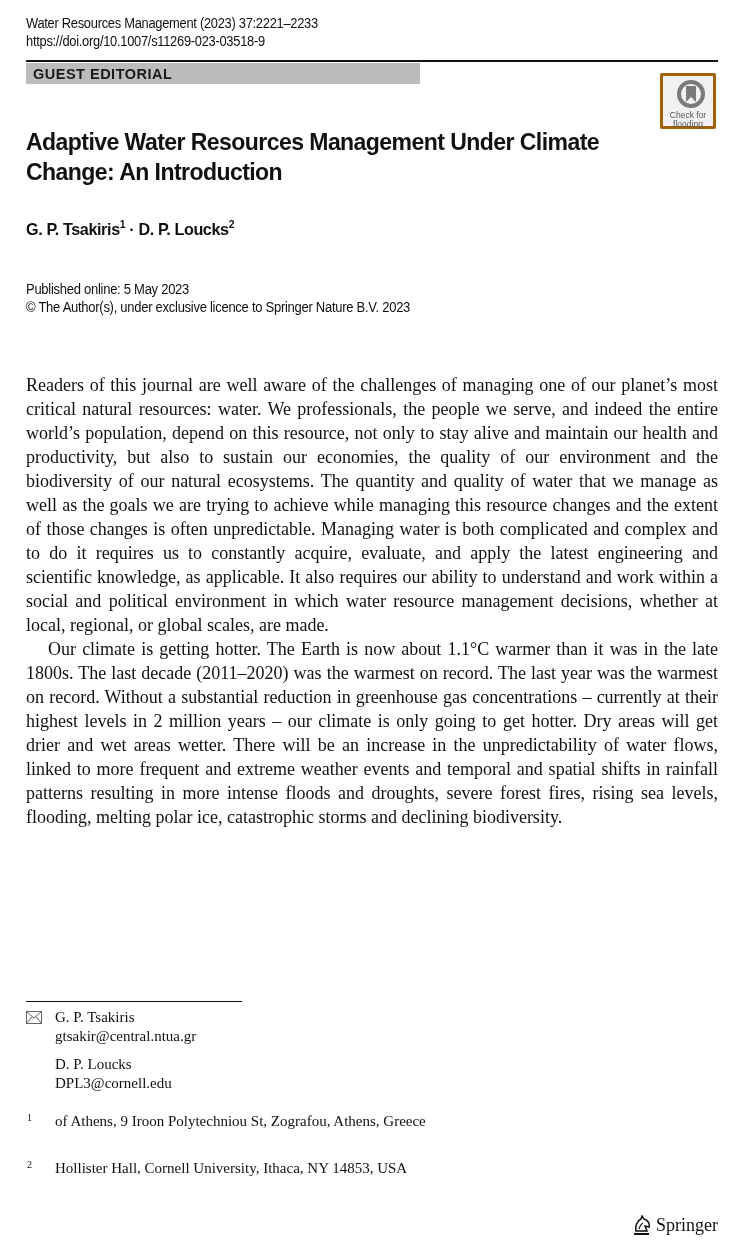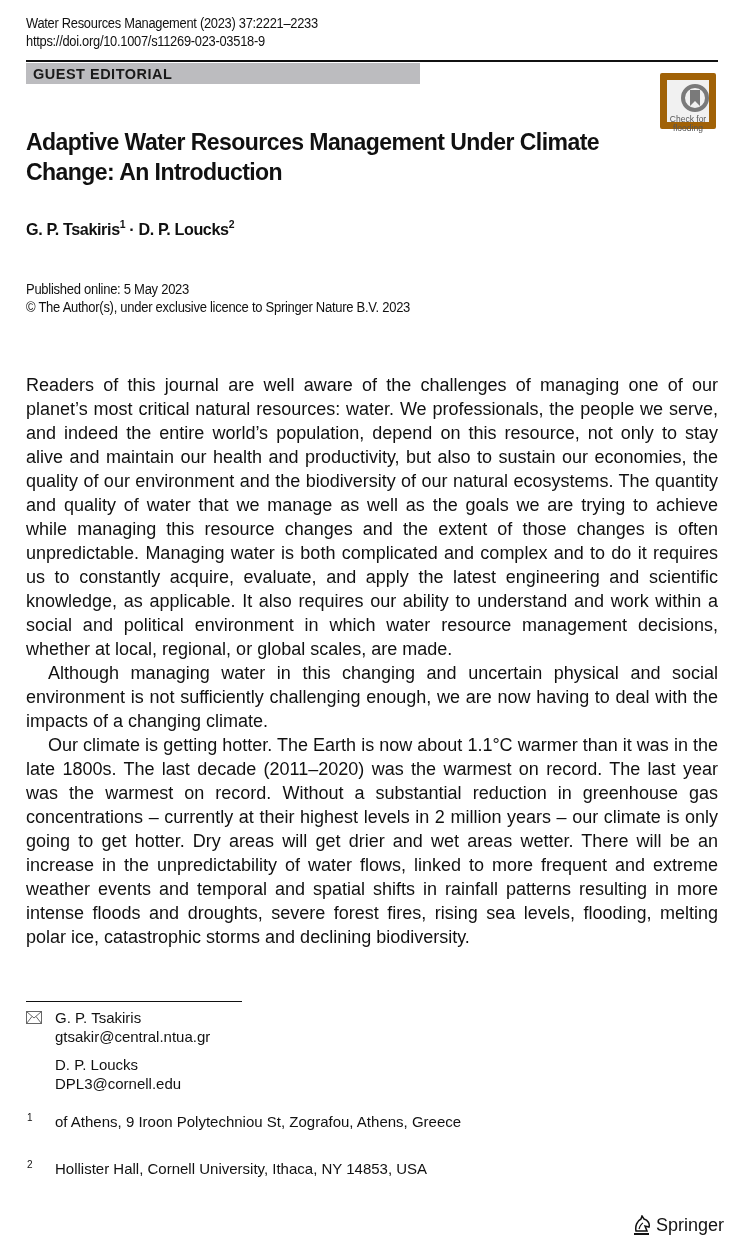--- a/index.html
+++ b/index.html
@@ -13,7 +13,7 @@
     .badge { left: 26px; top: 63px; width: 394px; height: 21px; background: #bcbcbf; }
     .badge span { display: block; padding-left: 7px; font-size: 14.5px; font-weight: bold; letter-spacing: 0.5px; line-height: 22px; color: #1a1a1a; }
 
-    .check { left: 660px; top: 73px; width: 56px; height: 56px; border: 7px solid #a16207; border-radius: 2px; background: #f1f1f1; box-sizing: border-box; }
+    .check { left: 660px; top: 73px; width: 56px; height: 56px; border: 3px solid #a16207; border-radius: 2px; background: #f1f1f1; box-sizing: border-box; }
     .check svg { position: absolute; left: 14px; top: 4px; }
     .check .lbl { position: absolute; left: 0; right: 0; top: 35px; text-align: center; font-size: 8.5px; line-height: 8.5px; color: #555; }
 

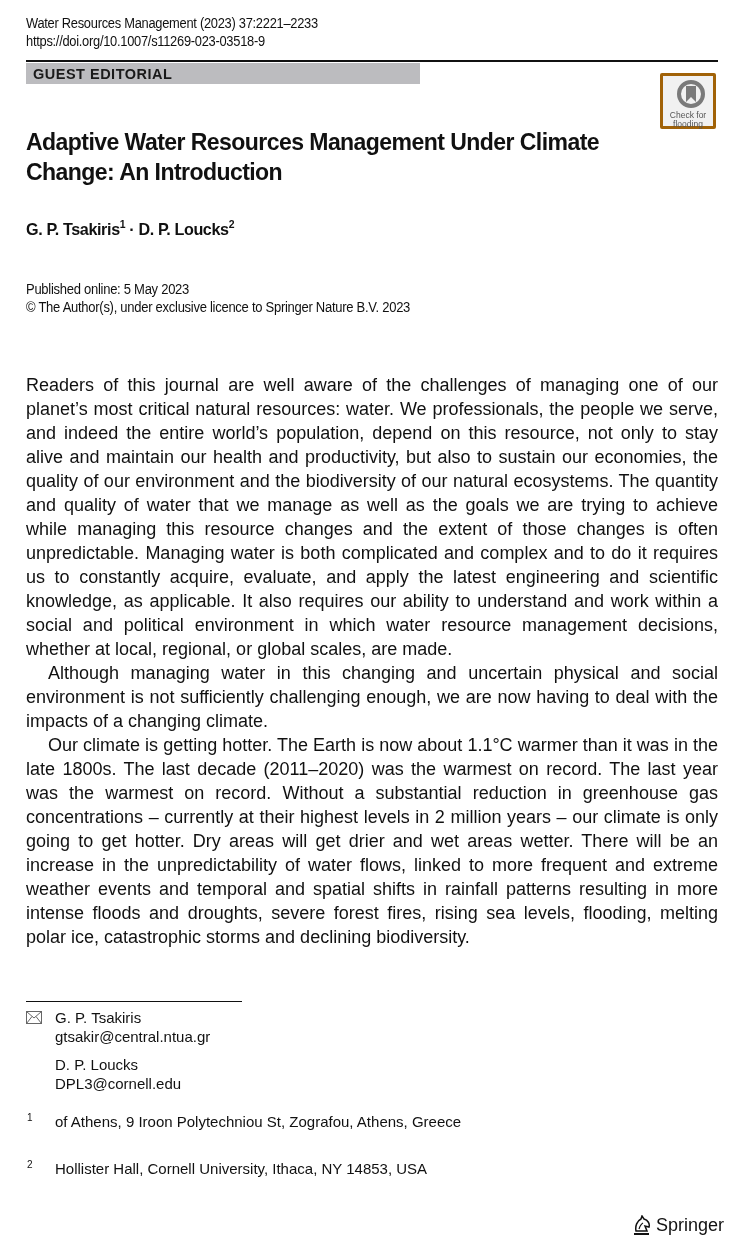--- a/index.html
+++ b/index.html
@@ -5,7 +5,7 @@
     html, body { margin: 0; padding: 0; background: #ffffff; }
     body { width: 748px; height: 1256px; position: relative; overflow: hidden; color: #111; }
     .sans { font-family: "Liberation Sans", "DejaVu Sans", sans-serif; }
-    .serif { font-family: Liberation Sans, sans-serif; }
+    .serif { font-family: Liberation Serif, serif; }
     .abs { position: absolute; }
 
     .journal-line { left: 26px; font-size: 14px; letter-spacing: -0.3px; line-height: 18px; transform: scaleX(0.92); transform-origin: left; }

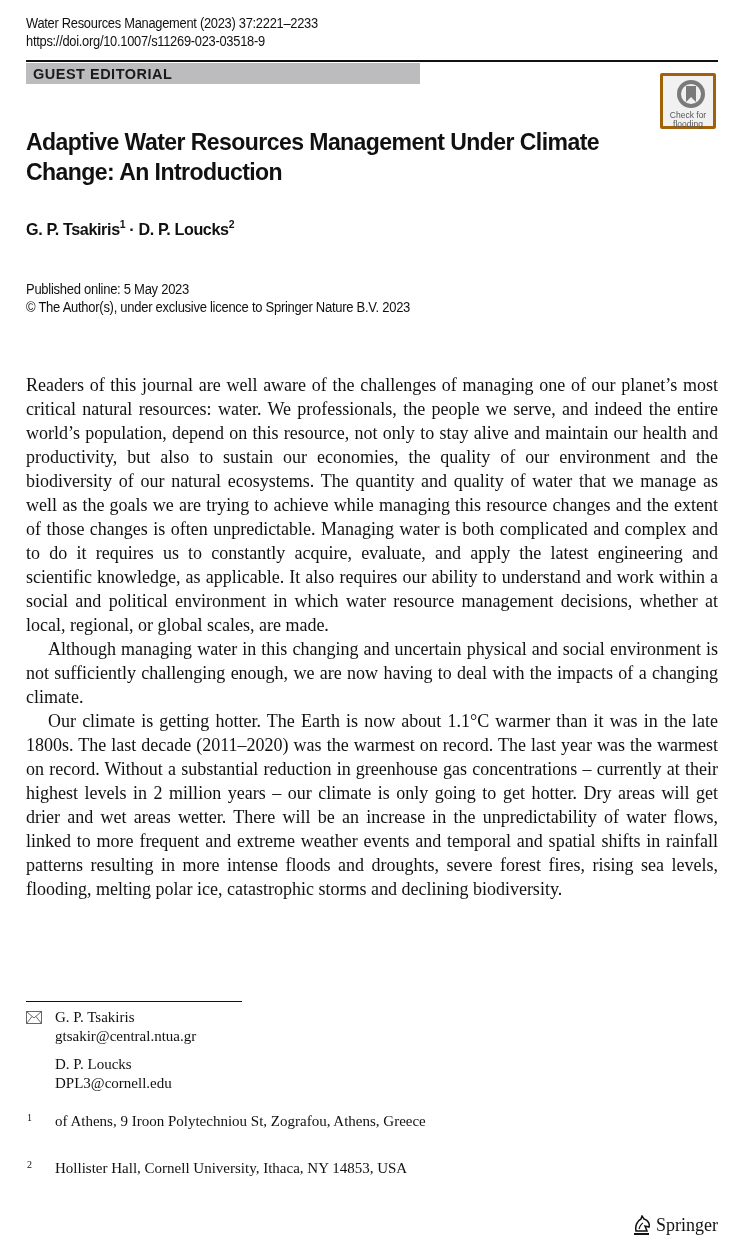--- a/index.html
+++ b/index.html
@@ -72,7 +72,6 @@
 
 <div class="abs body-text serif">
   <p>Readers of this journal are well aware of the challenges of managing one of our planet’s most critical natural resources: water. We professionals, the people we serve, and indeed the entire world’s population, depend on this resource, not only to stay alive and maintain our health and productivity, but also to sustain our economies, the quality of our environment and the biodiversity of our natural ecosystems. The quantity and quality of water that we manage as well as the goals we are trying to achieve while managing this resource changes and the extent of those changes is often unpredictable. Managing water is both complicated and complex and to do it requires us to constantly acquire, evaluate, and apply the latest engineering and scientific knowledge, as applicable. It also requires our ability to understand and work within a social and political environment in which water resource management decisions, whether at local, regional, or global scales, are made.</p>
-  <p class="indent">Although managing water in this changing and uncertain physical and social environment is not sufficiently challenging enough, we are now having to deal with the impacts of a changing climate.</p>
   <p class="indent">Our climate is getting hotter. The Earth is now about 1.1°C warmer than it was in the late 1800s. The last decade (2011–2020) was the warmest on record. The last year was the warmest on record. Without a substantial reduction in greenhouse gas concentrations – currently at their highest levels in 2 million years – our climate is only going to get hotter. Dry areas will get drier and wet areas wetter. There will be an increase in the unpredictability of water flows, linked to more frequent and extreme weather events and temporal and spatial shifts in rainfall patterns resulting in more intense floods and droughts, severe forest fires, rising sea levels, flooding, melting polar ice, catastrophic storms and declining biodiversity.</p>
 </div>
 

